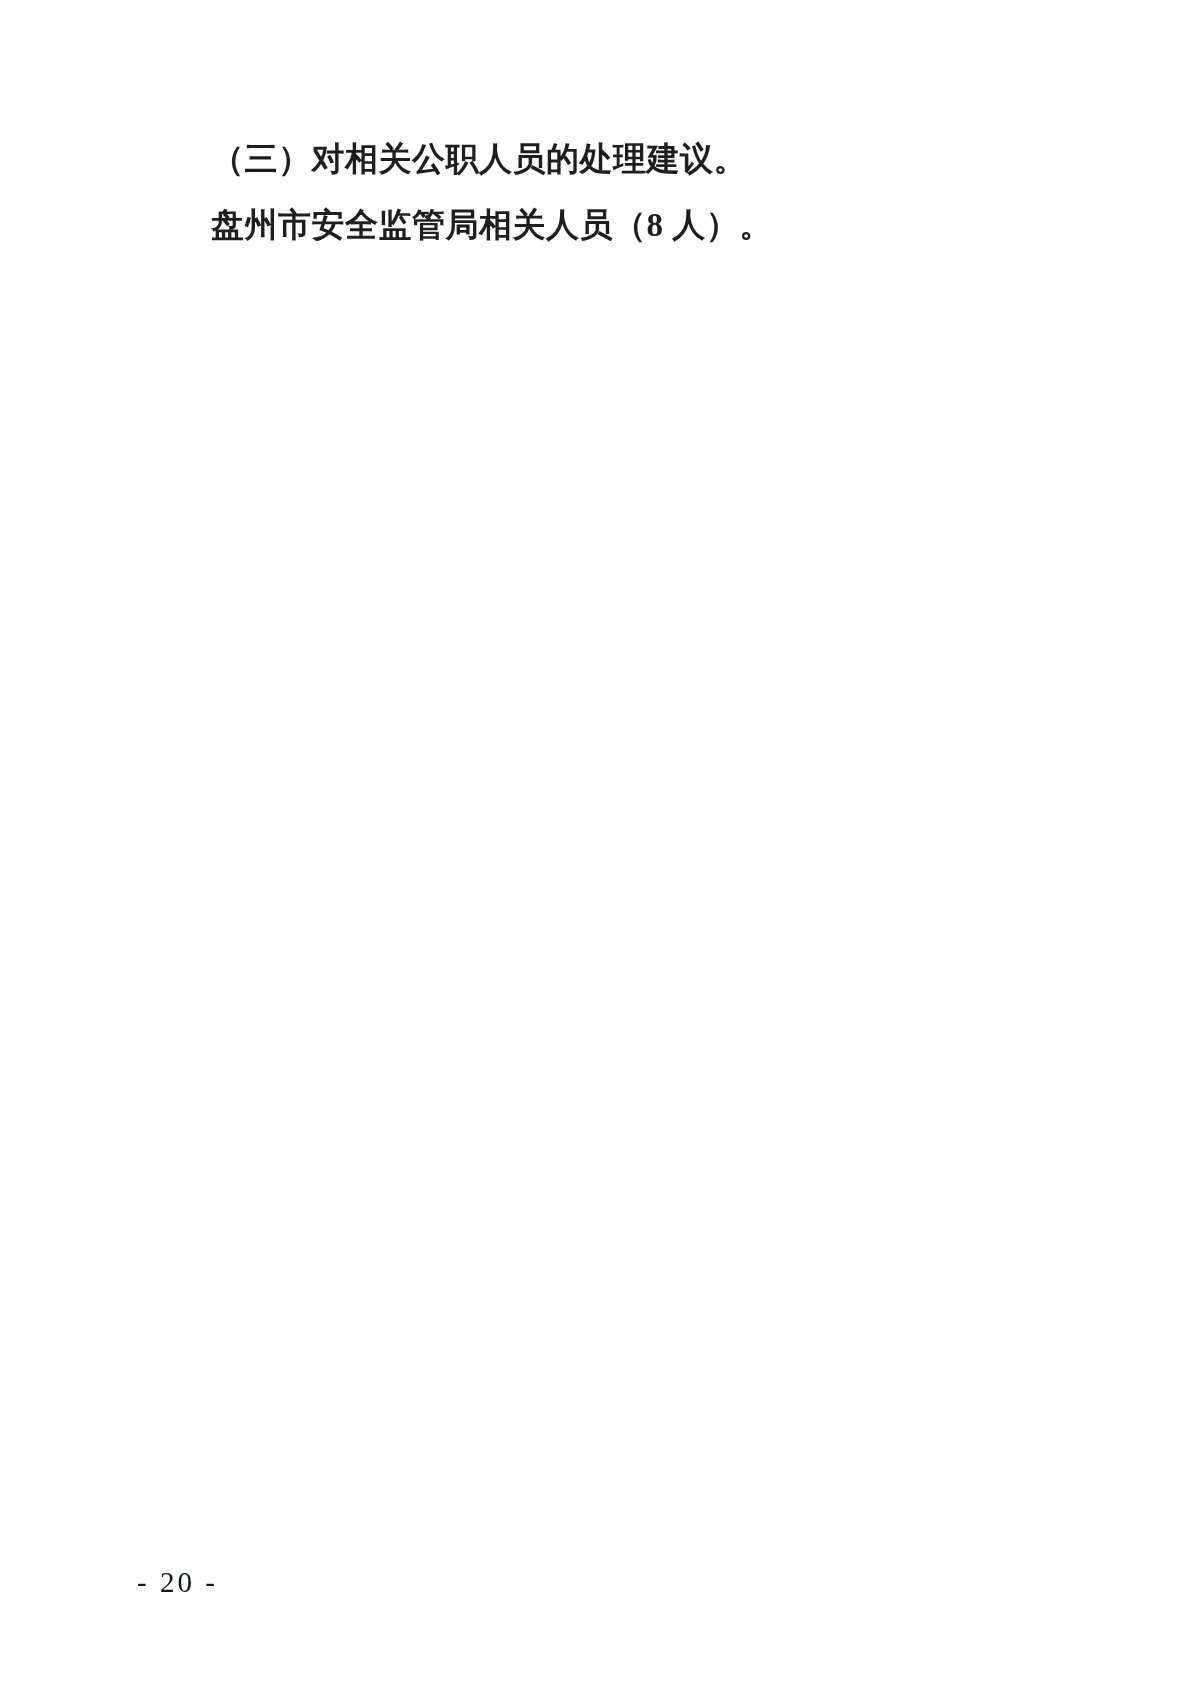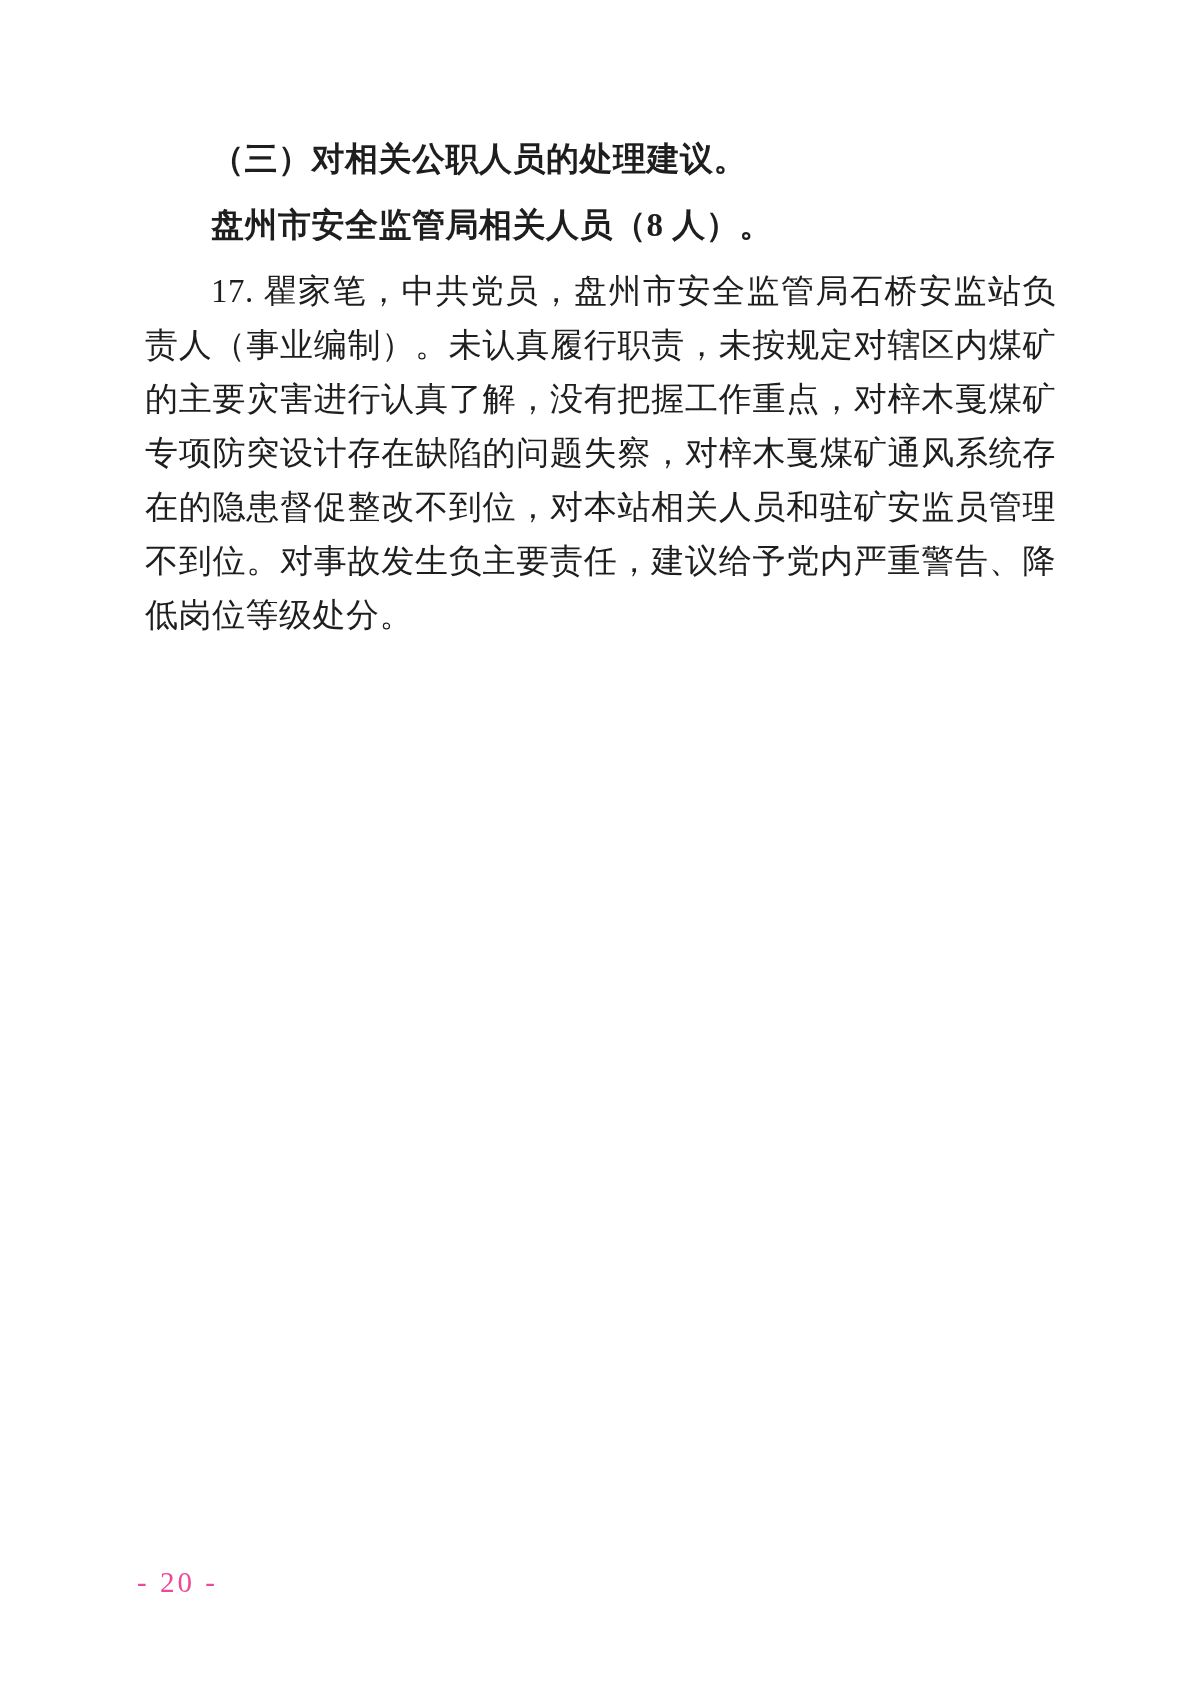--- a/index.html
+++ b/index.html
@@ -64,7 +64,6 @@
   <div class="content">
     <p class="section-heading">（三）对相关公职人员的处理建议。</p>
     <p class="group-heading">盘州市安全监管局相关人员（8 人）。</p>
-    <p class="body-para">17. 瞿家笔，中共党员，盘州市安全监管局石桥安监站负责人（事业编制）。未认真履行职责，未按规定对辖区内煤矿的主要灾害进行认真了解，没有把握工作重点，对梓木戛煤矿专项防突设计存在缺陷的问题失察，对梓木戛煤矿通风系统存在的隐患督促整改不到位，对本站相关人员和驻矿安监员管理不到位。对事故发生负主要责任，建议给予党内严重警告、降低岗位等级处分。</p>
   </div>
   <div class="page-number">- 20 -</div>
 </div>

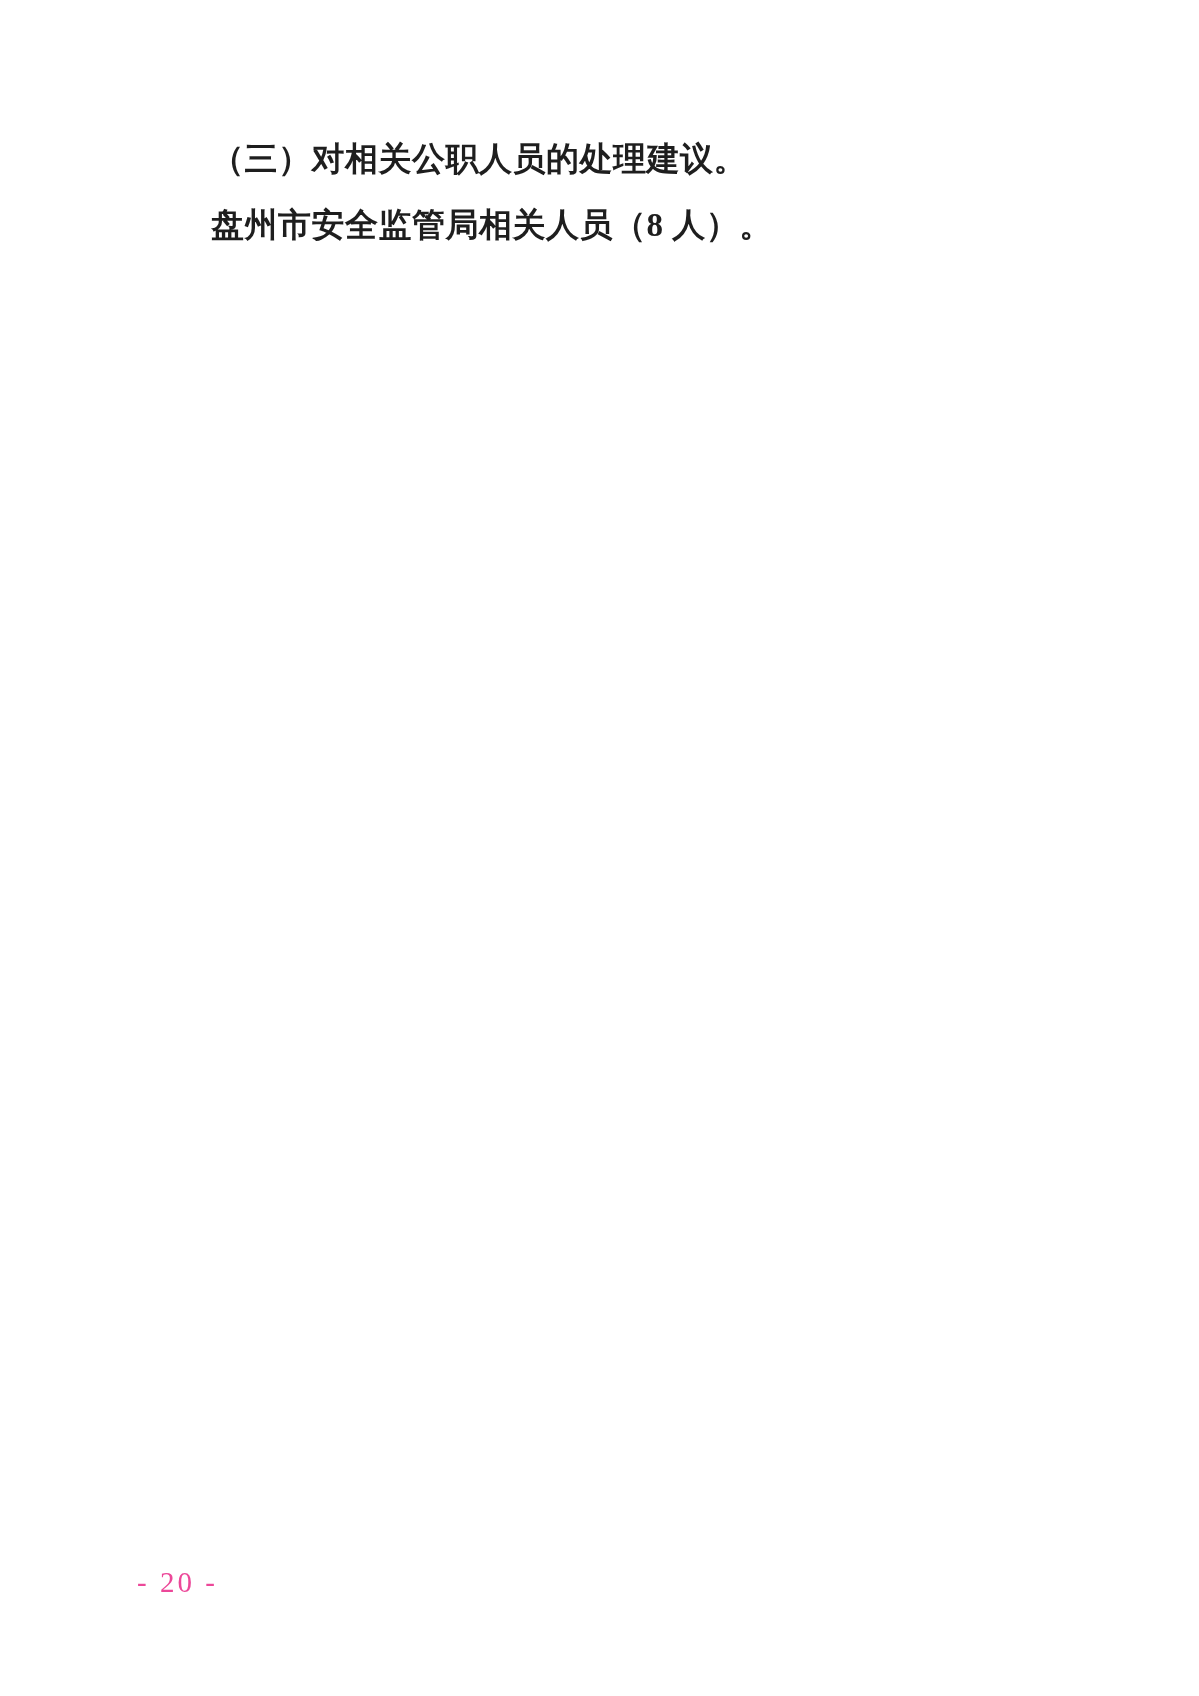--- a/index.html
+++ b/index.html
@@ -54,7 +54,7 @@
     top: 1566px;
     font-size: 29px;
     letter-spacing: 3px;
-    color: #ec4899;
+    color: #0f172a;
   }
 </style>
 </head>

